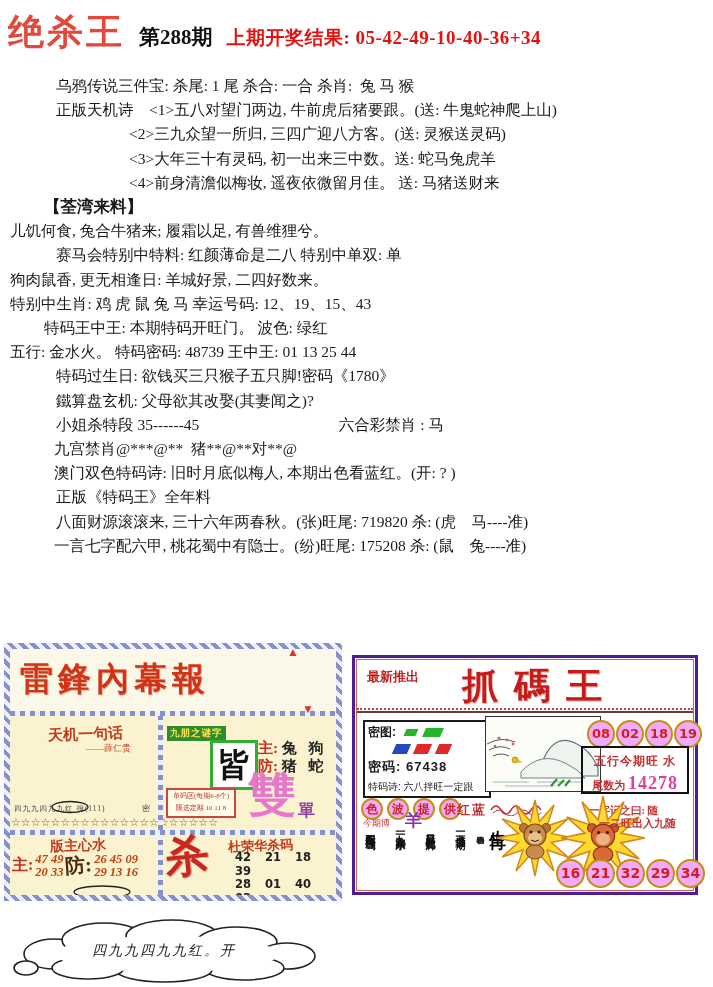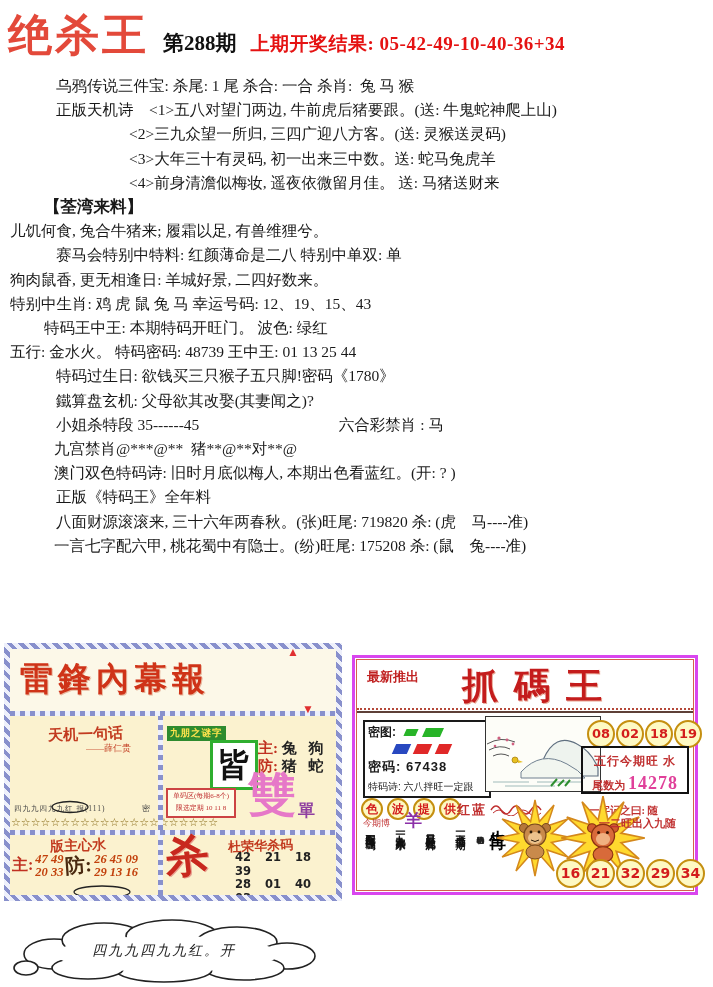--- a/index.html
+++ b/index.html
@@ -7,7 +7,7 @@
        font-family:"Liberation Serif",serif;color:#1a1a1a;}
   
   .hdr{position:absolute;top:14px;left:8px;display:flex;align-items:baseline;gap:14px;white-space:nowrap;}
-  .hdr-title{font-size:44px;font-weight:bold;color:#e3493a;letter-spacing:3px;line-height:1;}
+  .hdr-title{font-size:36px;font-weight:bold;color:#e3493a;letter-spacing:3px;line-height:1;}
   .hdr-issue{font-size:21px;font-weight:bold;color:#111;}
   .hdr-result{font-size:19px;font-weight:bold;color:#e51212;letter-spacing:.5px;}
   

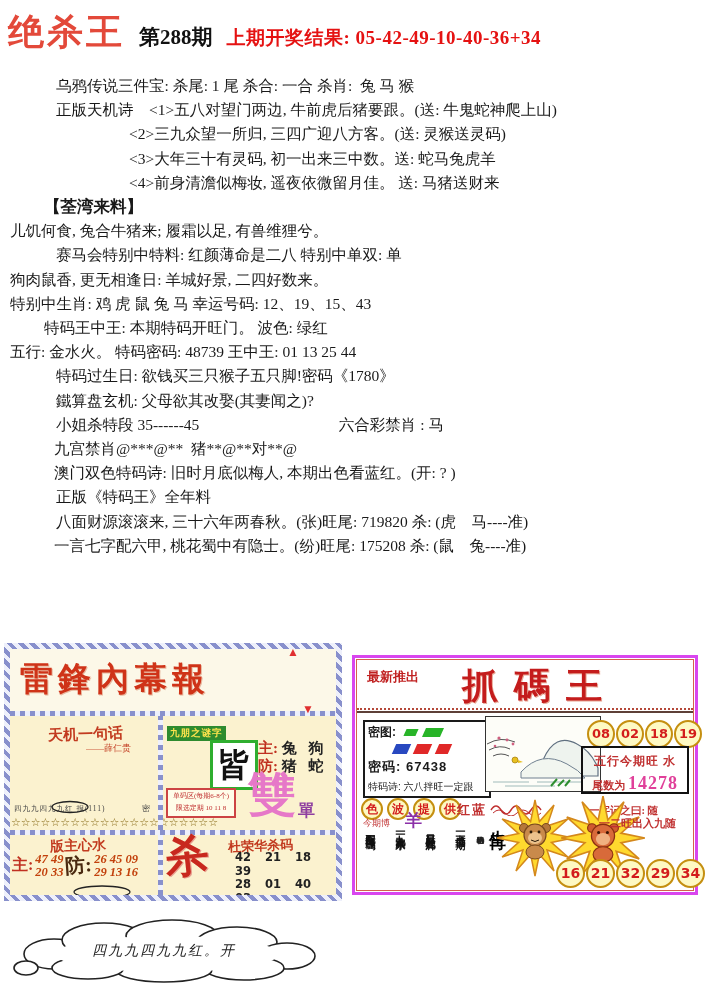--- a/index.html
+++ b/index.html
@@ -52,7 +52,7 @@
   .scribble{position:absolute;}
   
   .zm{position:absolute;left:352px;top:655px;width:346px;height:240px;box-sizing:border-box;background:#fff;
-      border:3px solid #d946ef;}
+      border:3px solid #4c1d95;}
   .zm::before{content:"";position:absolute;inset:1px;border:1px solid #d4604f;pointer-events:none;}
   .zm-promo{position:absolute;left:12px;top:10px;font-size:13px;font-weight:bold;color:#c02020;}
   .zm-title{position:absolute;left:70px;top:4px;width:230px;text-align:center;font-size:36px;font-weight:bold;

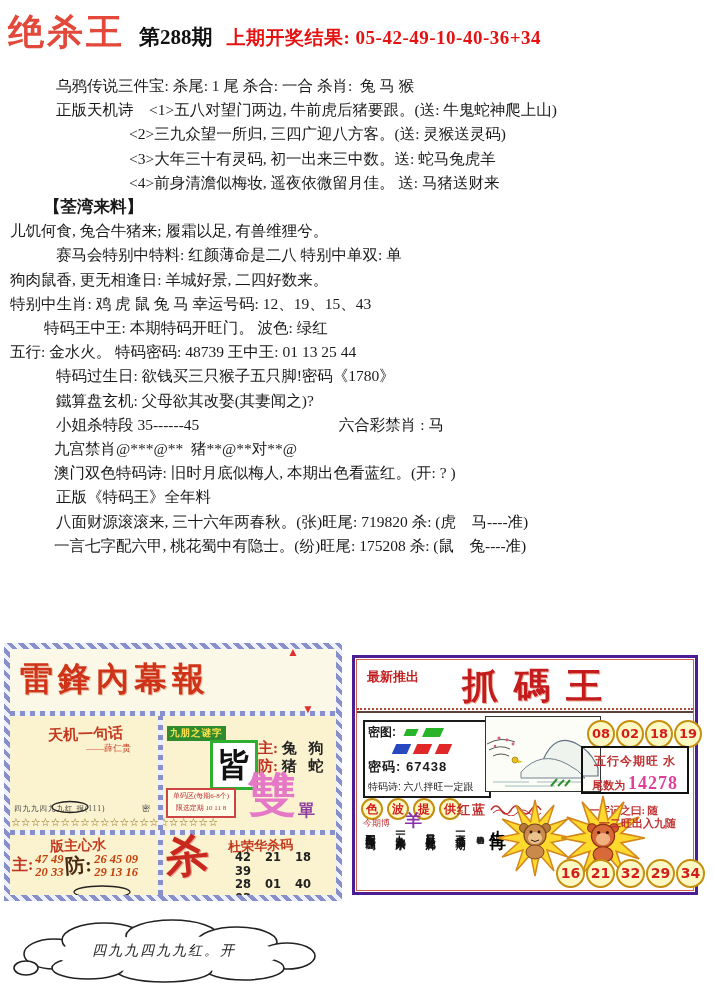--- a/index.html
+++ b/index.html
@@ -66,7 +66,7 @@
   .zm-mima{font-size:13px;font-weight:bold;margin-top:3px;letter-spacing:1px;}
   .zm-shi{font-size:10px;margin-top:4px;white-space:nowrap;}
   .zm-land{position:absolute;left:130px;top:58px;}
-  .circ{display:inline-block;border-radius:50%;background:#fef9c3;border:2px solid #c58f10;color:#d31c1c;
+  .circ{display:inline-block;border-radius:50%;background:#f0abfc;border:2px solid #c58f10;color:#d31c1c;
         font-weight:bold;text-align:center;font-family:"DejaVu Sans",sans-serif;box-sizing:content-box;}
   .c24{width:24px;height:24px;font-size:13px;line-height:24px;margin-right:1px;}
   .c18{width:18px;height:18px;font-size:12px;line-height:18px;margin-right:4px;}

